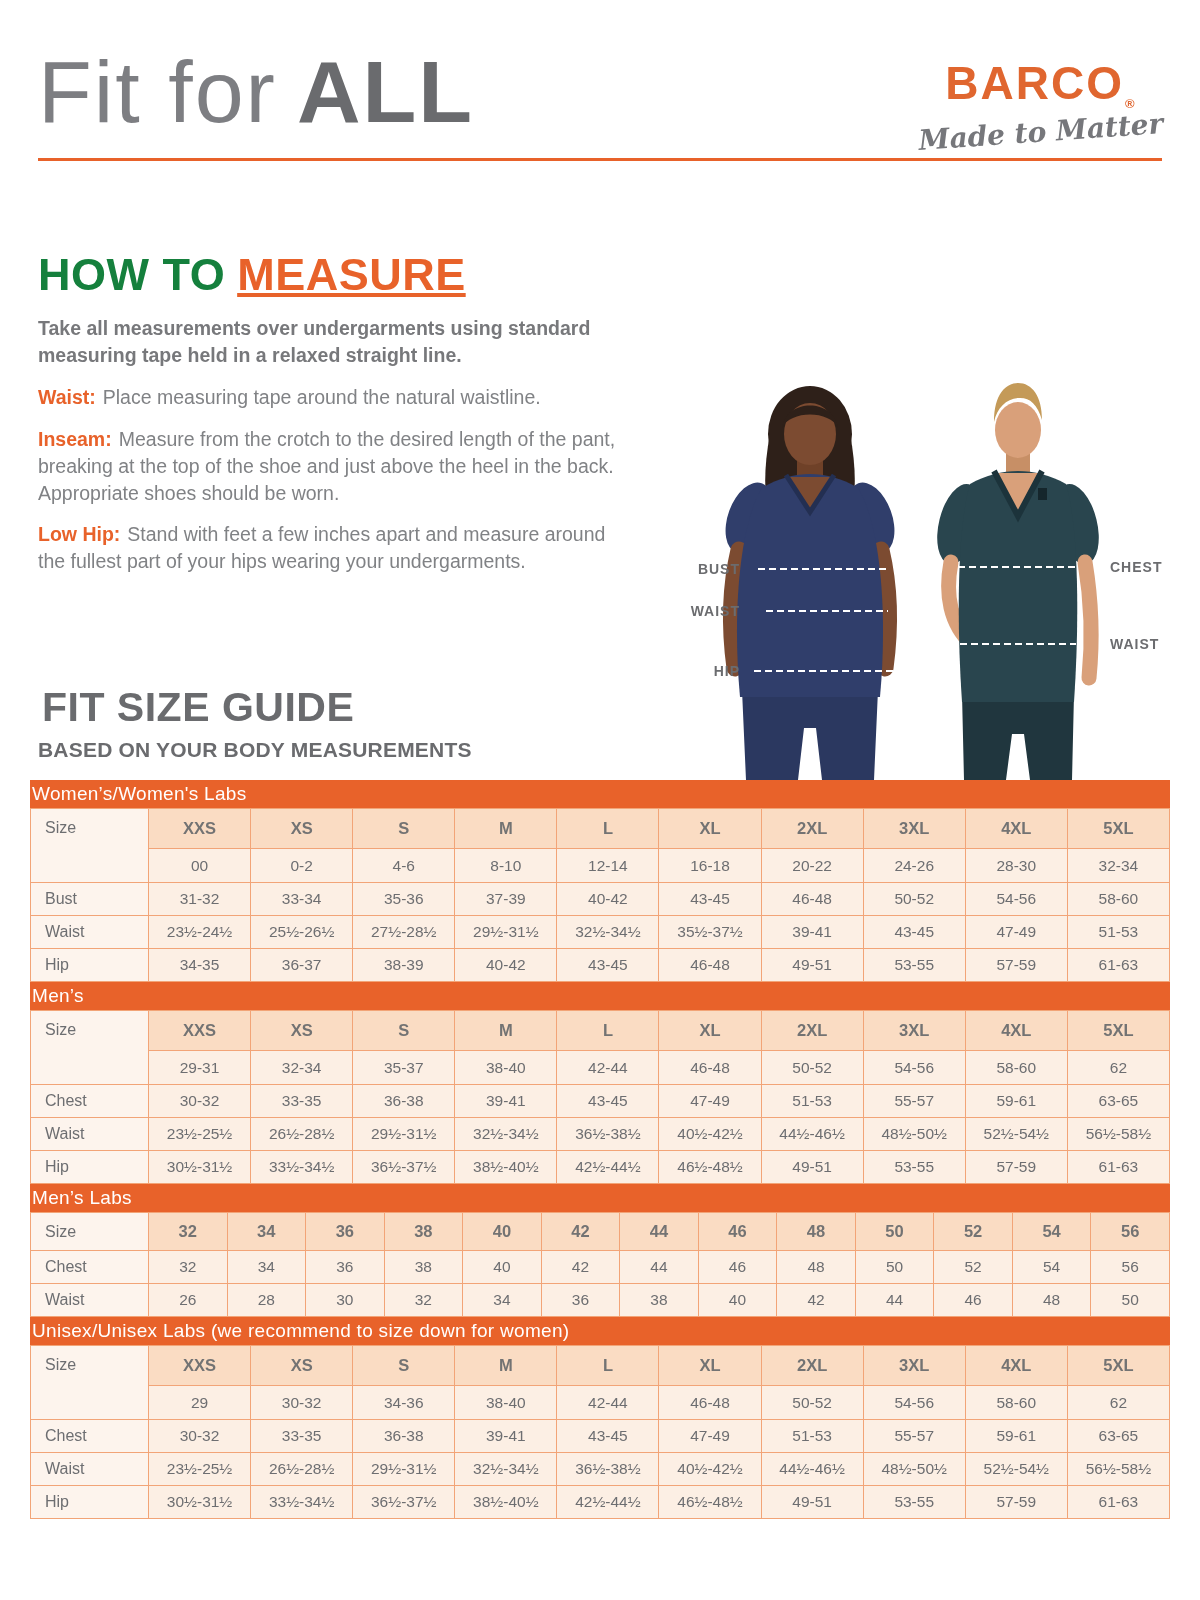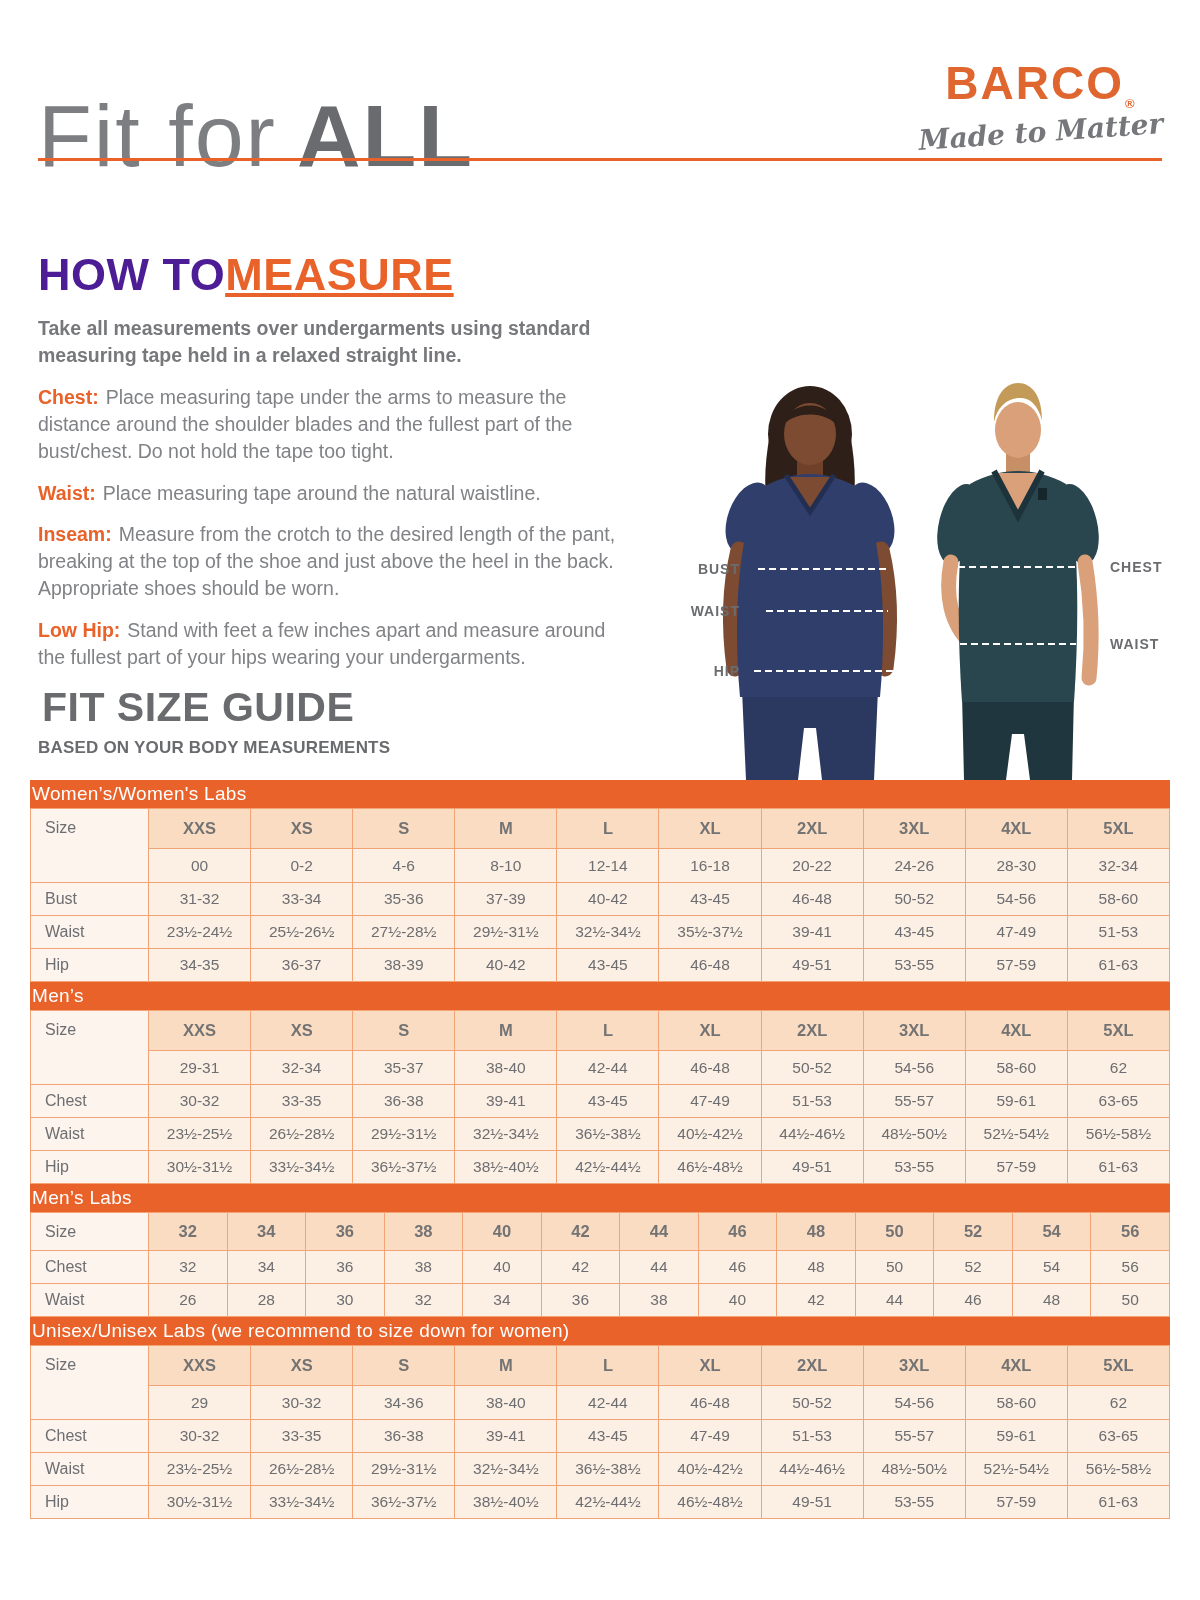--- a/index.html
+++ b/index.html
@@ -17,7 +17,6 @@
     position:absolute; left:38px; top:48px;
     font-size:88px; line-height:1; letter-spacing:2px;
     white-space:nowrap;
-    margin-top:44px;
   }
   .masthead-title .t-light { color:#7D7E82; font-weight:normal; margin-right:20px; }
   .masthead-title .t-bold  { color:#6A6B6E; font-weight:bold; }

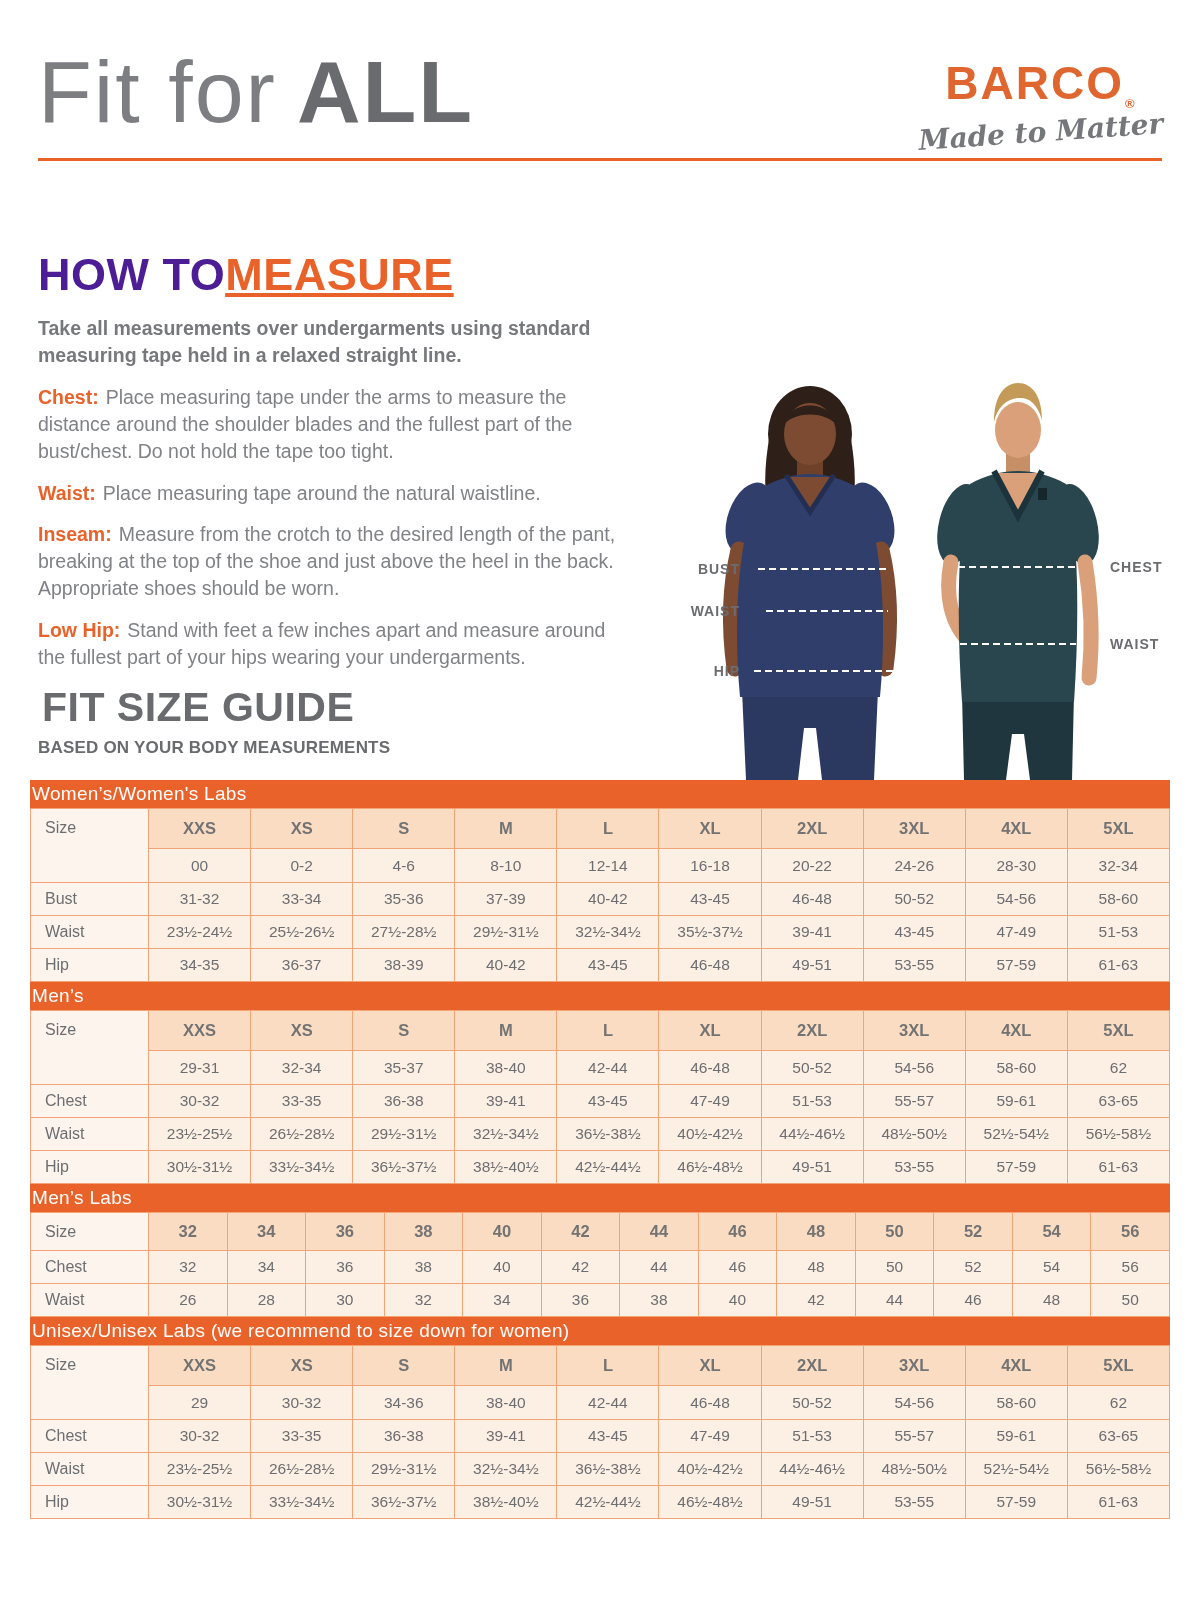--- a/index.html
+++ b/index.html
@@ -42,7 +42,7 @@
   
   .htm { position:absolute; left:38px; top:252px; width:594px; }
   .htm h2 { font-size:45px; line-height:1; font-weight:bold; letter-spacing:0.5px; white-space:nowrap; }
-  .htm h2 .h-gray  { color:#4c1d95; margin-right:0; }
+  .htm h2 .h-gray  { color:#15803d; margin-right:12px; }
   .htm h2 .h-orange{ color:#E8622A;text-decoration:underline; }
   .htm .intro {
     margin-top:18px; font-size:19.5px; line-height:1.38;

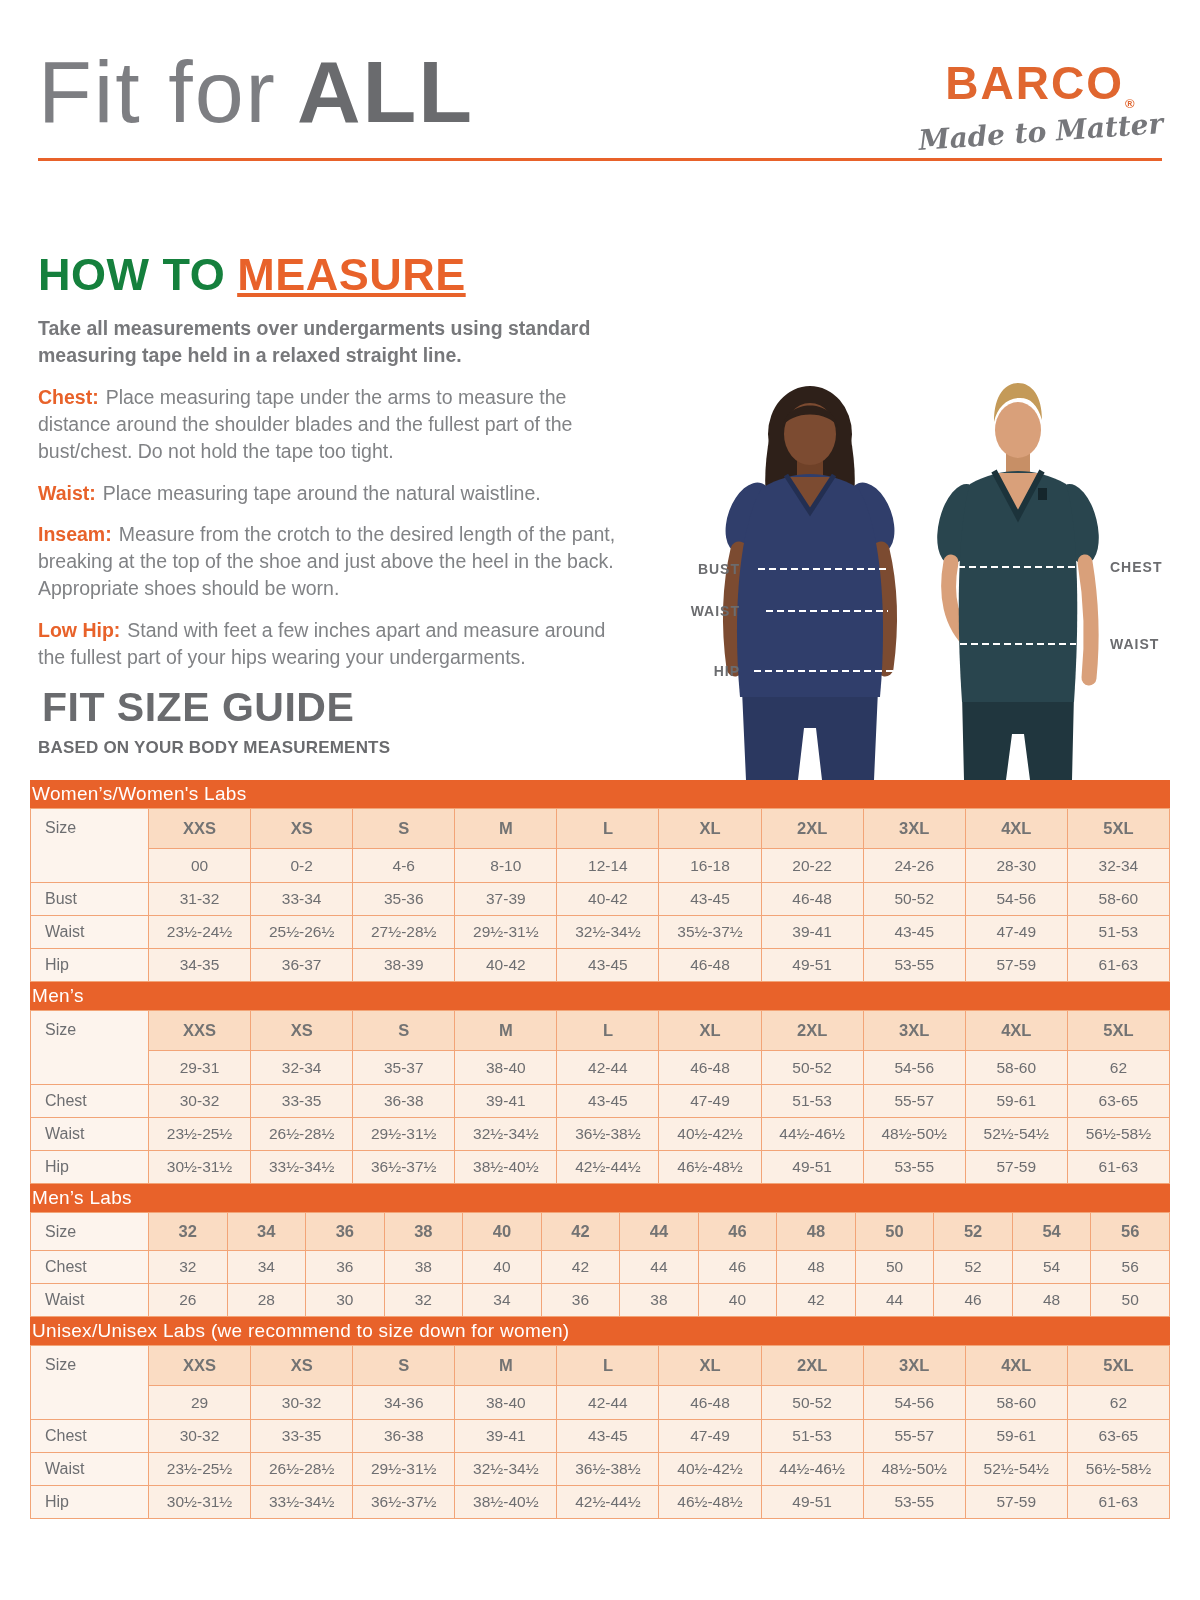--- a/index.html
+++ b/index.html
@@ -105,7 +105,6 @@
     <span class="h-gray">HOW TO</span><span class="h-orange">MEASURE</span>
   </h2>
   <p class="intro">Take all measurements over undergarments using standard measuring tape held in a relaxed straight line.</p>
-  <p class="mi"><span class="term">Chest:</span><span>Place measuring tape under the arms to measure the distance around the shoulder blades and the fullest part of the bust/chest. Do not hold the tape too tight.</span></p>
   <p class="mi"><span class="term">Waist:</span><span>Place measuring tape around the natural waistline.</span></p>
   <p class="mi"><span class="term">Inseam:</span><span>Measure from the crotch to the desired length of the pant, breaking at the top of the shoe and just above the heel in the back. Appropriate shoes should be worn.</span></p>
   <p class="mi"><span class="term">Low Hip:</span><span>Stand with feet a few inches apart and measure around the fullest part of your hips wearing your undergarments.</span></p>

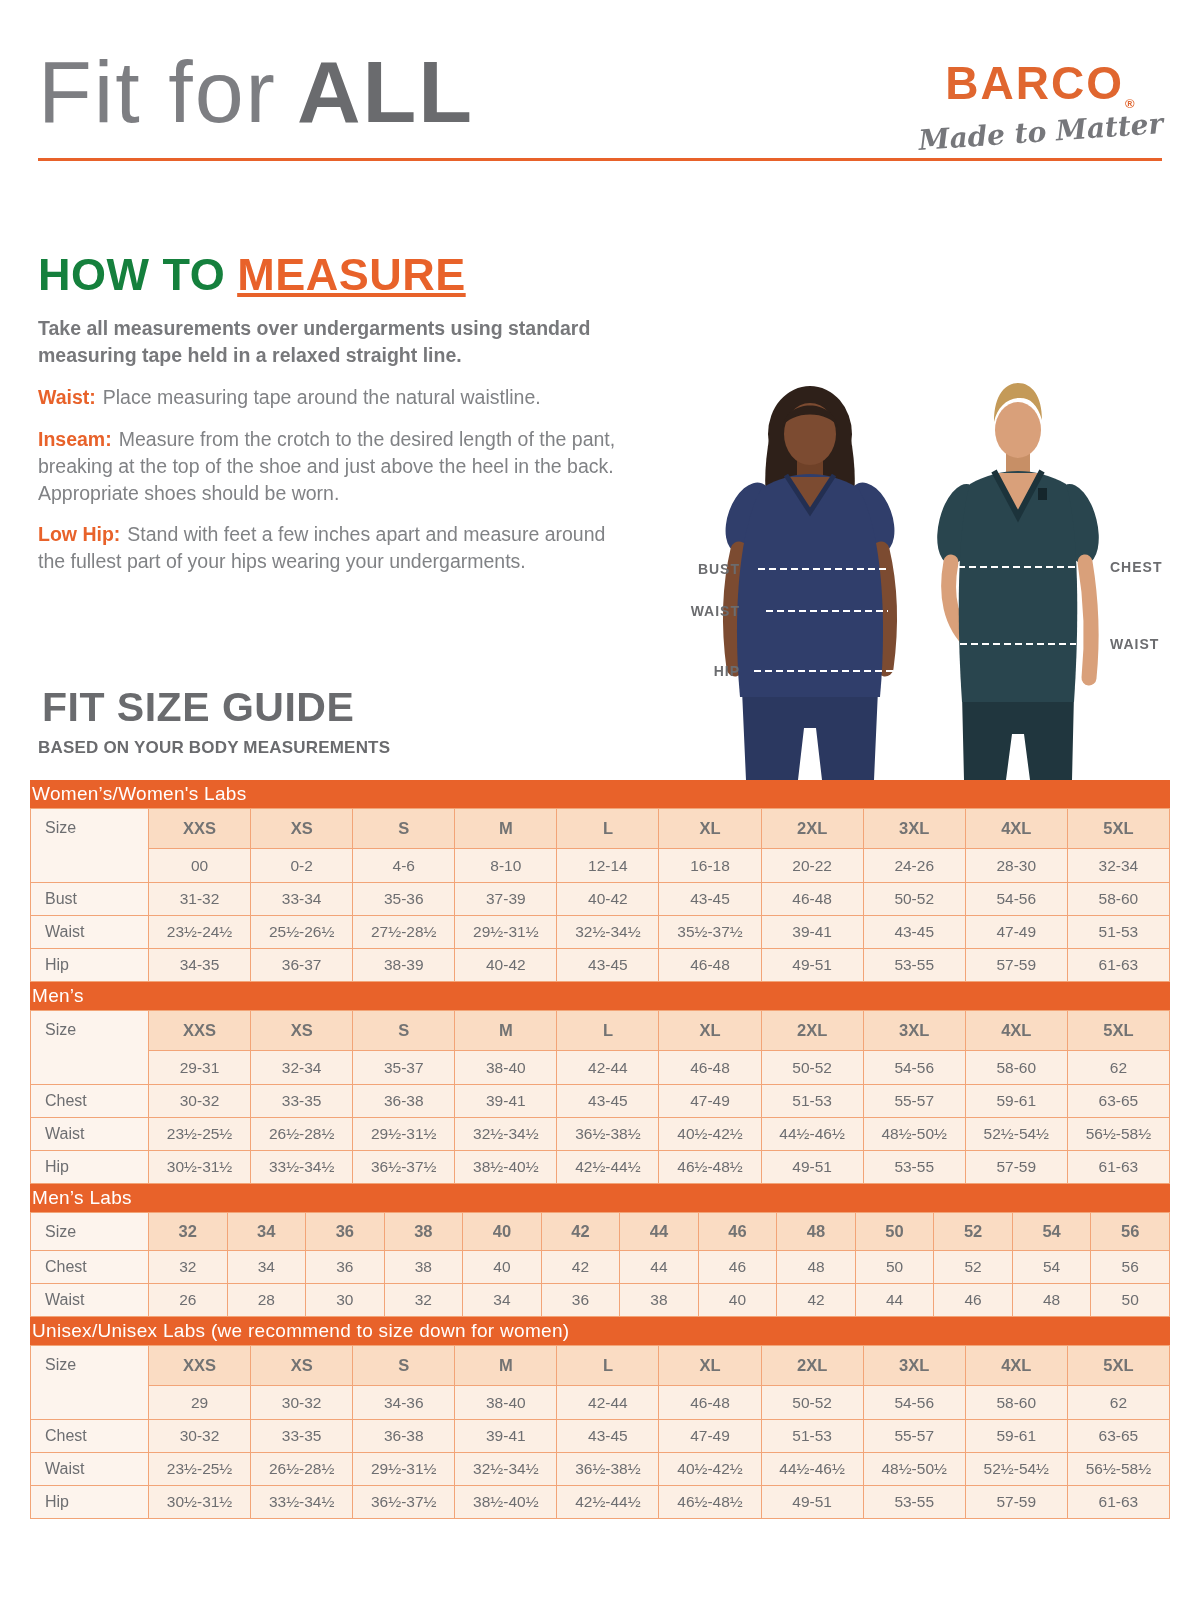--- a/index.html
+++ b/index.html
@@ -58,7 +58,7 @@
 
   
   .fsg-head { position:absolute; left:42px; top:684px; font-size:41px; font-weight:bold; color:#6A6B6E; letter-spacing:0.5px; }
-  .fsg-sub  { position:absolute; left:38px; top:738px; font-size:17px; font-weight:bold; color:#6A6B6E; letter-spacing:0.2px; }
+  .fsg-sub  { position:absolute; left:38px; top:738px; font-size:21px; font-weight:bold; color:#6A6B6E; letter-spacing:0.2px; }
 
   .tables { position:absolute; left:30px; top:780px; width:1140px; }
 

